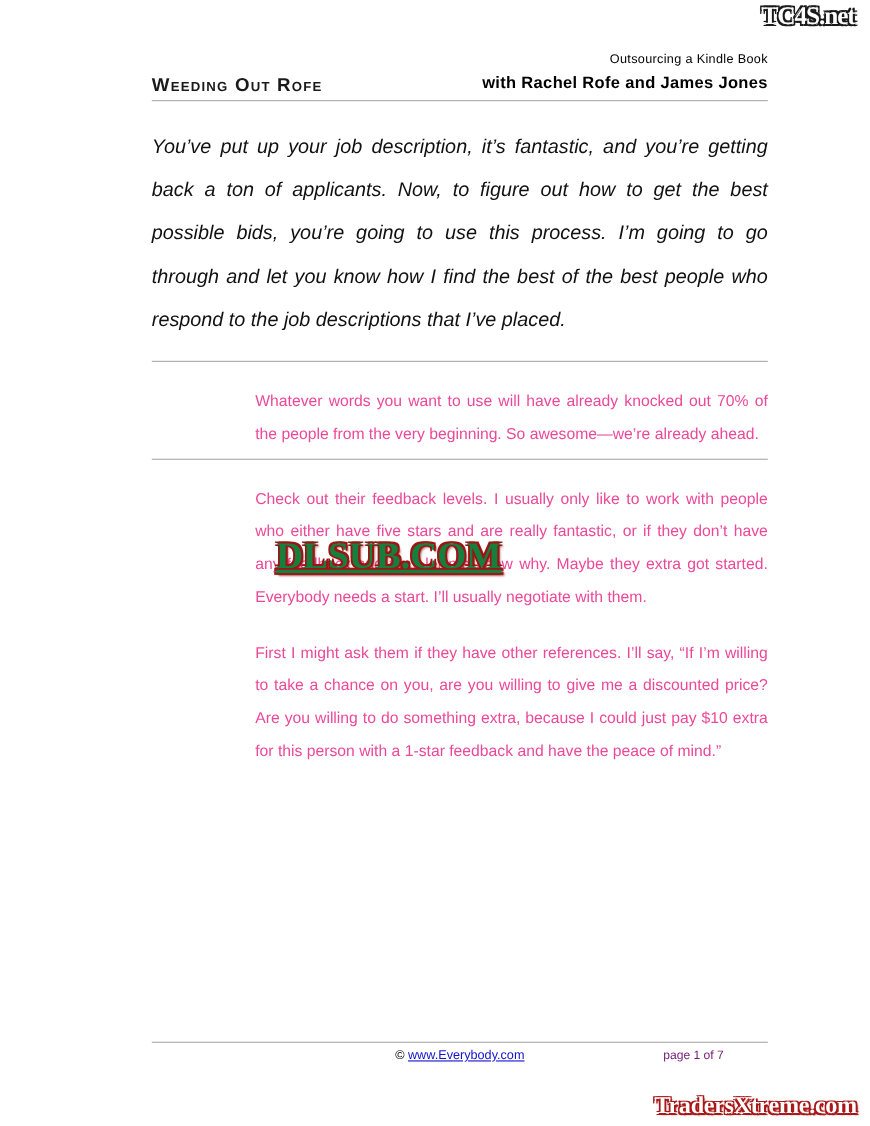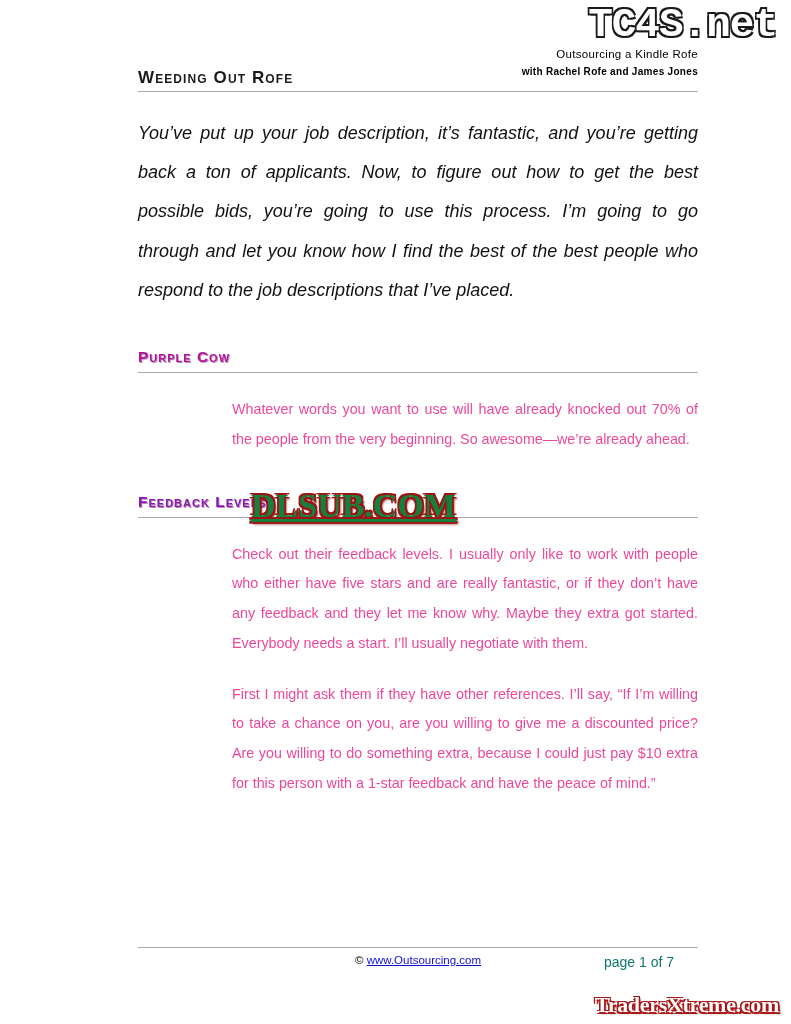--- a/index.html
+++ b/index.html
@@ -21,8 +21,8 @@
     position: absolute;
     top: 2px;
     right: 14px;
-    font-family: Liberation Mono, monospace;
-    font-size: 41px;
+    font-family: Liberation Serif, serif;
+    font-size: 23px;
     font-weight: bold;
     color: #ffffff;
     letter-spacing: -1px;

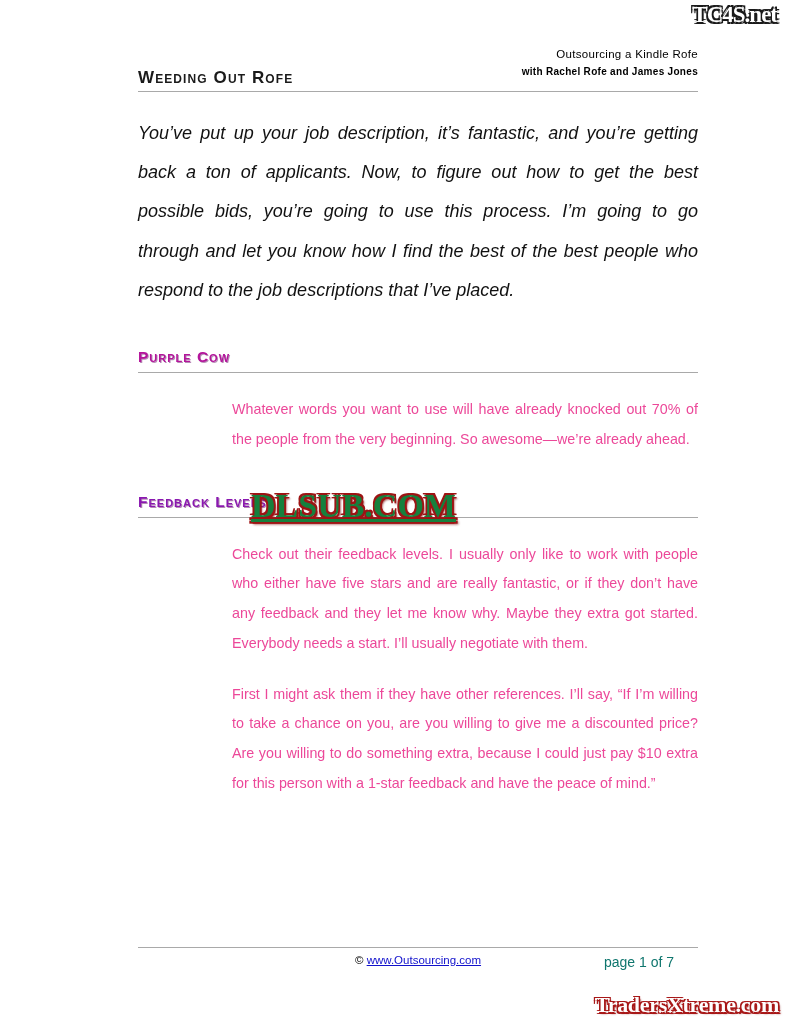--- a/index.html
+++ b/index.html
@@ -212,7 +212,7 @@
 
     <div class="doc-header">
       <div class="header-meta">
-        <div class="line1">Outsourcing a Kindle Rofe</div>
+        <div class="line1">Outsourcing a Kindle Book</div>
         <div class="line2">with Rachel Rofe and James Jones</div>
       </div>
       <div class="chapter-title">Weeding Out Rofe</div>

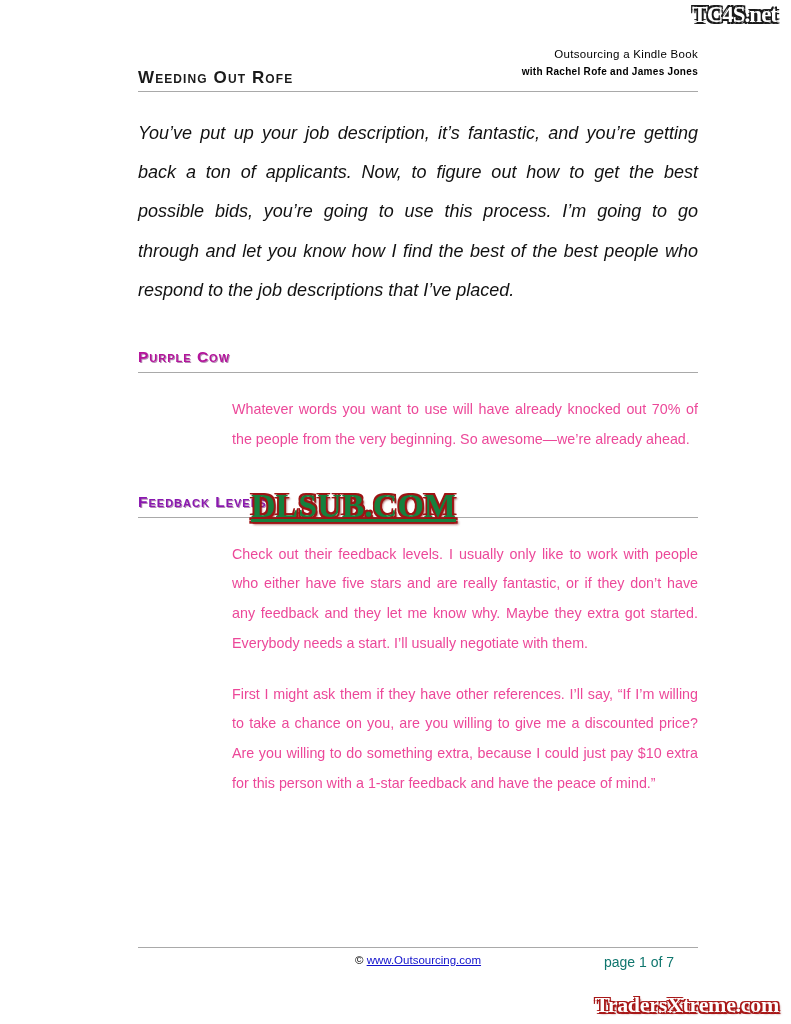--- a/index.html
+++ b/index.html
@@ -104,7 +104,7 @@
     color: #000;
   }
   .header-meta .line2 {
-    font-size: 10px;
+    font-size: 15px;
     font-weight: bold;
     letter-spacing: .3px;
     color: #000;

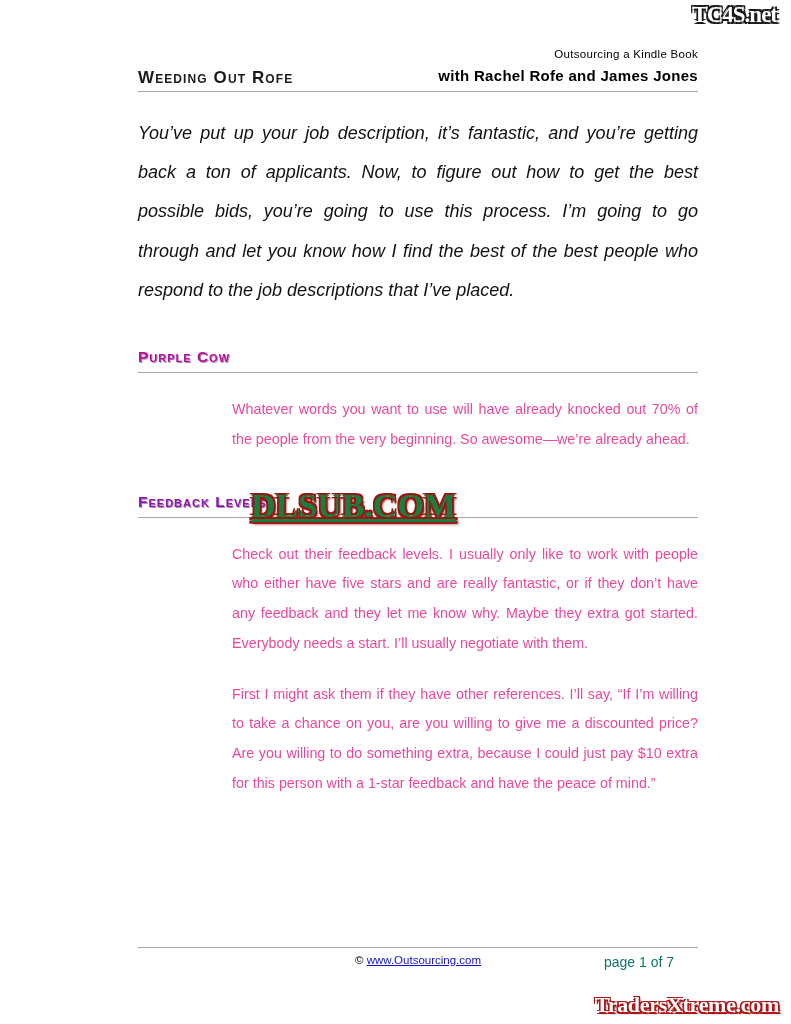--- a/index.html
+++ b/index.html
@@ -221,7 +221,6 @@
 
     <p class="intro">You’ve put up your job description, it’s fantastic, and you’re getting back a ton of applicants.  Now, to figure out how to get the best possible bids, you’re going to use this process. I’m going to go through and let you know how I find the best of the best people who respond to the job descriptions that I’ve placed.</p>
 
-    <h2 class="section">Purple Cow</h2>
     <div class="section-rule"></div>
     <div class="body-block first">
       <p>Whatever words you want to use will have already knocked out 70% of the people from the very beginning. So awesome—we’re already ahead.</p>

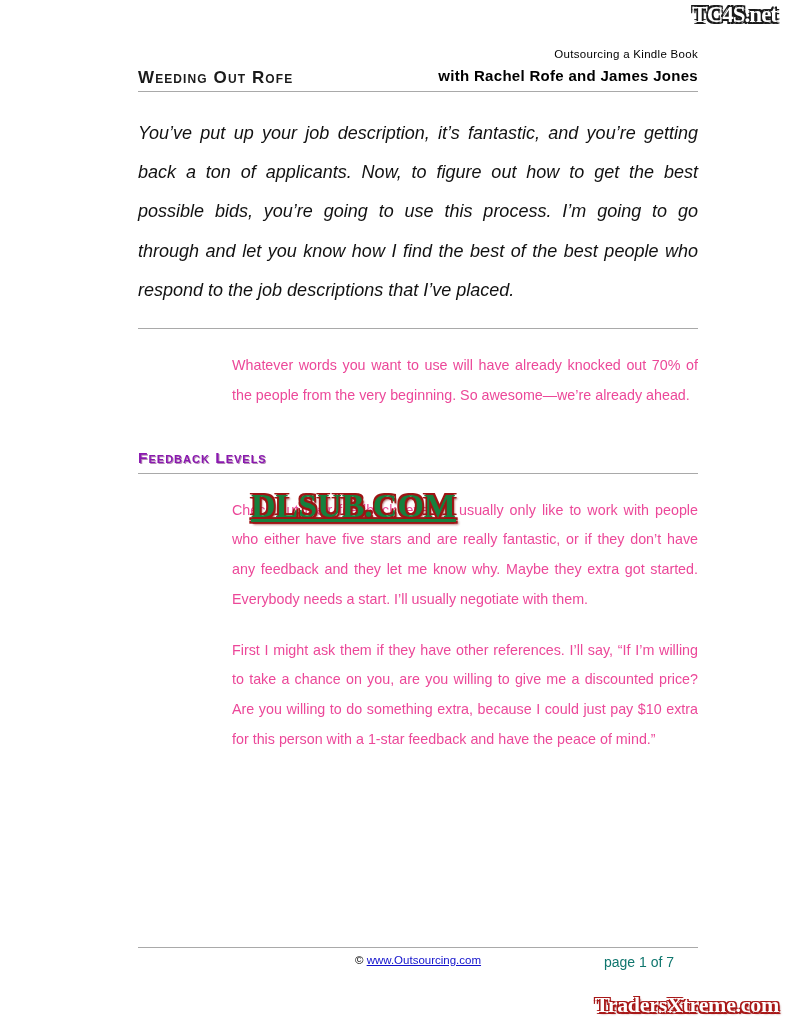--- a/index.html
+++ b/index.html
@@ -226,7 +226,6 @@
       <p>Whatever words you want to use will have already knocked out 70% of the people from the very beginning. So awesome—we’re already ahead.</p>
     </div>
 
-    <h2 class="section purpleish">Feedback Levels</h2>
     <div class="section-rule"></div>
     <div class="body-block first">
       <p>Check out their feedback levels.  I  usually  only  like  to  work  with people who either have five stars and are really fantastic, or if they don’t have any feedback and they let me know why. Maybe they extra got started. Everybody needs a start. I’ll usually negotiate with them.</p>

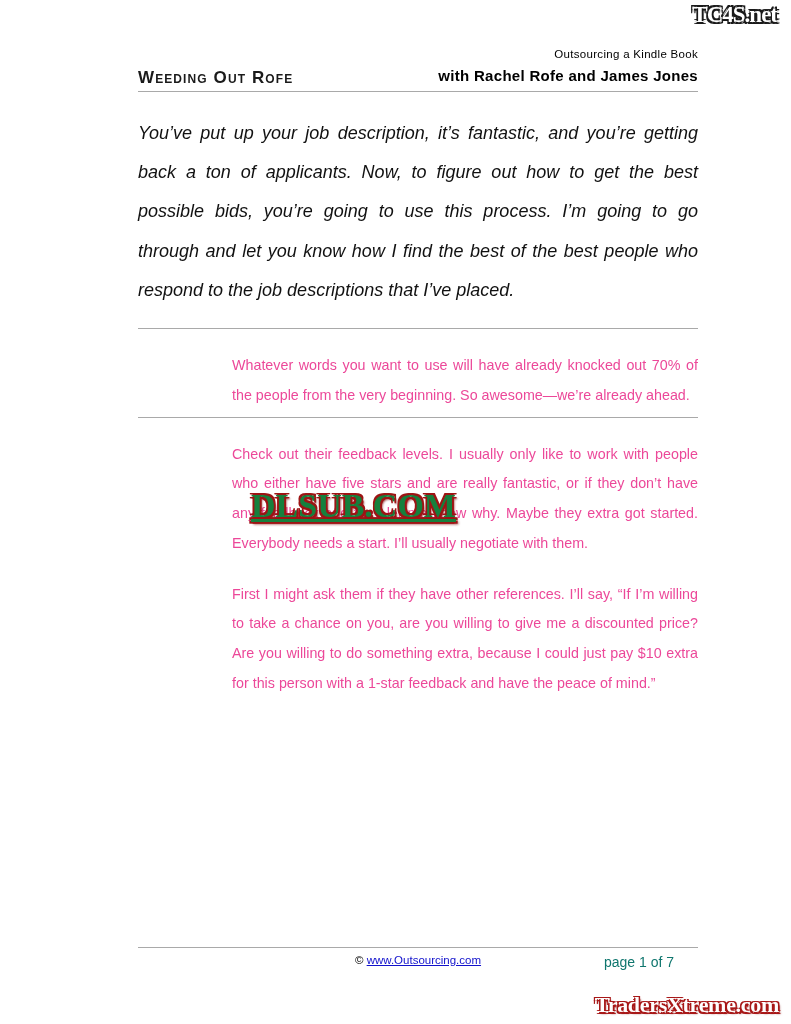--- a/index.html
+++ b/index.html
@@ -238,7 +238,7 @@
     <div class="footer-rule"></div>
     <div class="footer-row">
       <div class="footer-center">
-        <span>© </span><a href="#">www.Outsourcing.com</a>
+        <span>© </span><a href="#">www.Everybody.com</a>
       </div>
       <div class="footer-right">page 1 of 7</div>
     </div>

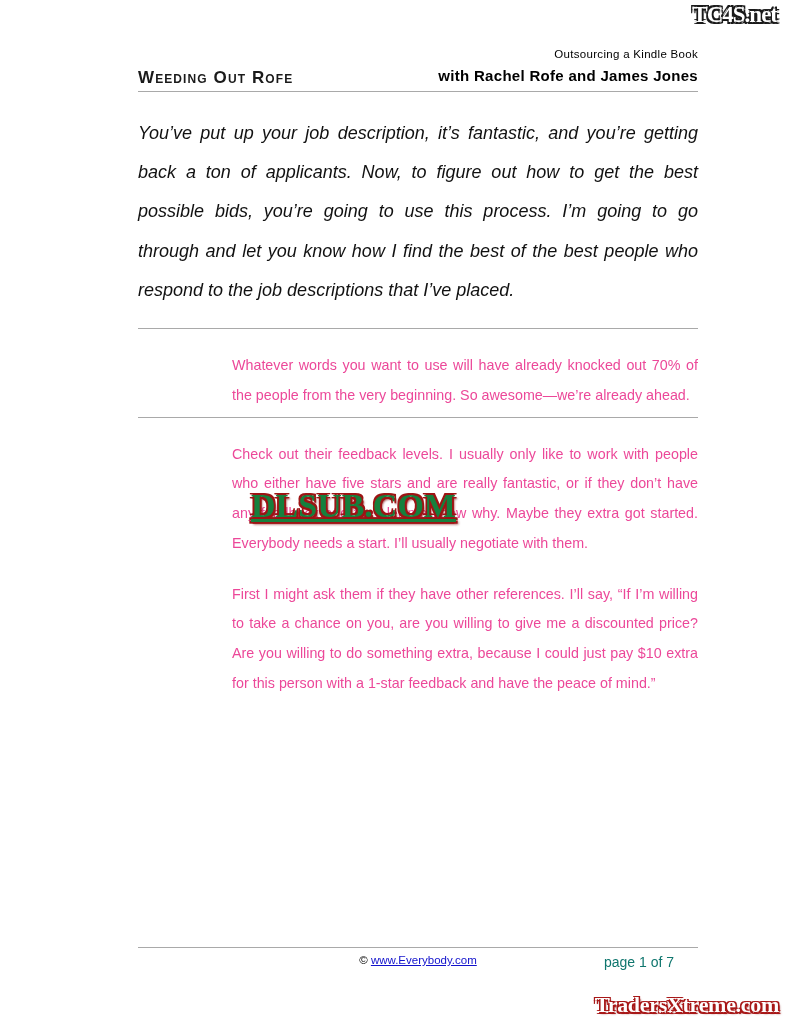--- a/index.html
+++ b/index.html
@@ -197,10 +197,10 @@
   }
   .footer-right {
     position: absolute;
-    right: 24px;
+    right: 40px;
     top: 0;
-    font-size: 14px;
-    color: #0f766e;
+    font-size: 11px;
+    color: #701a75;
   }
 </style>
 </head>

